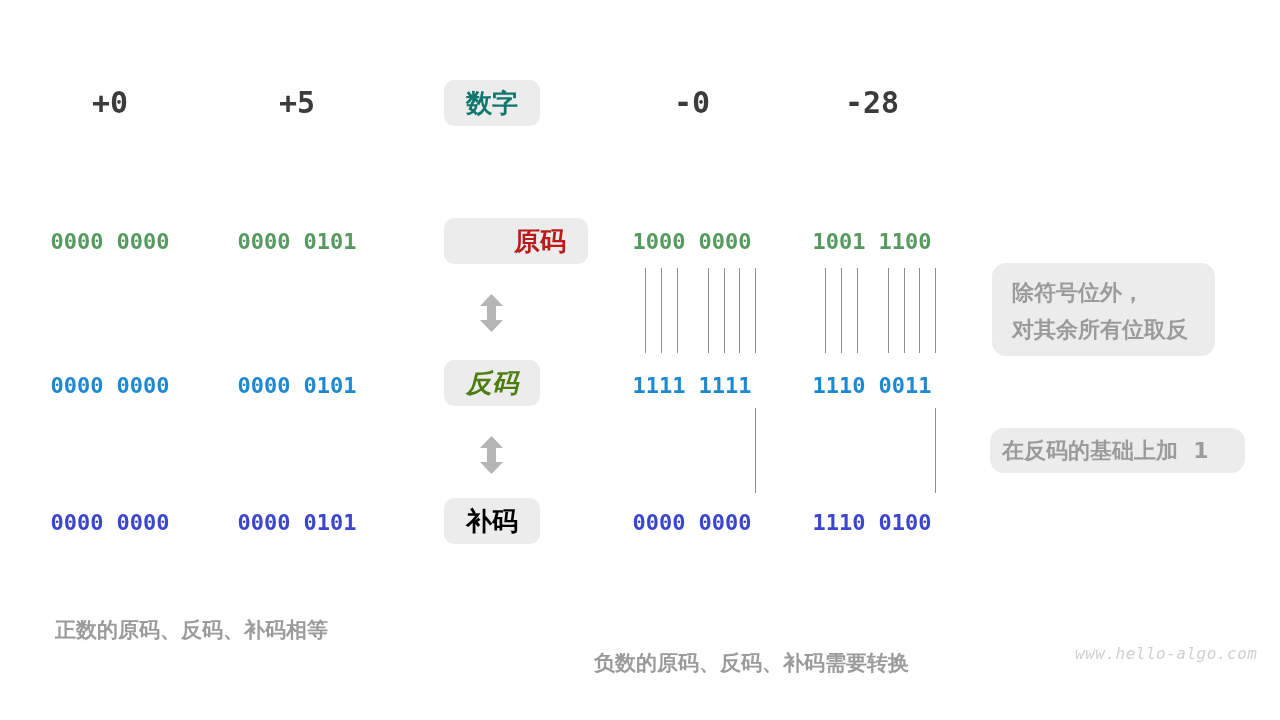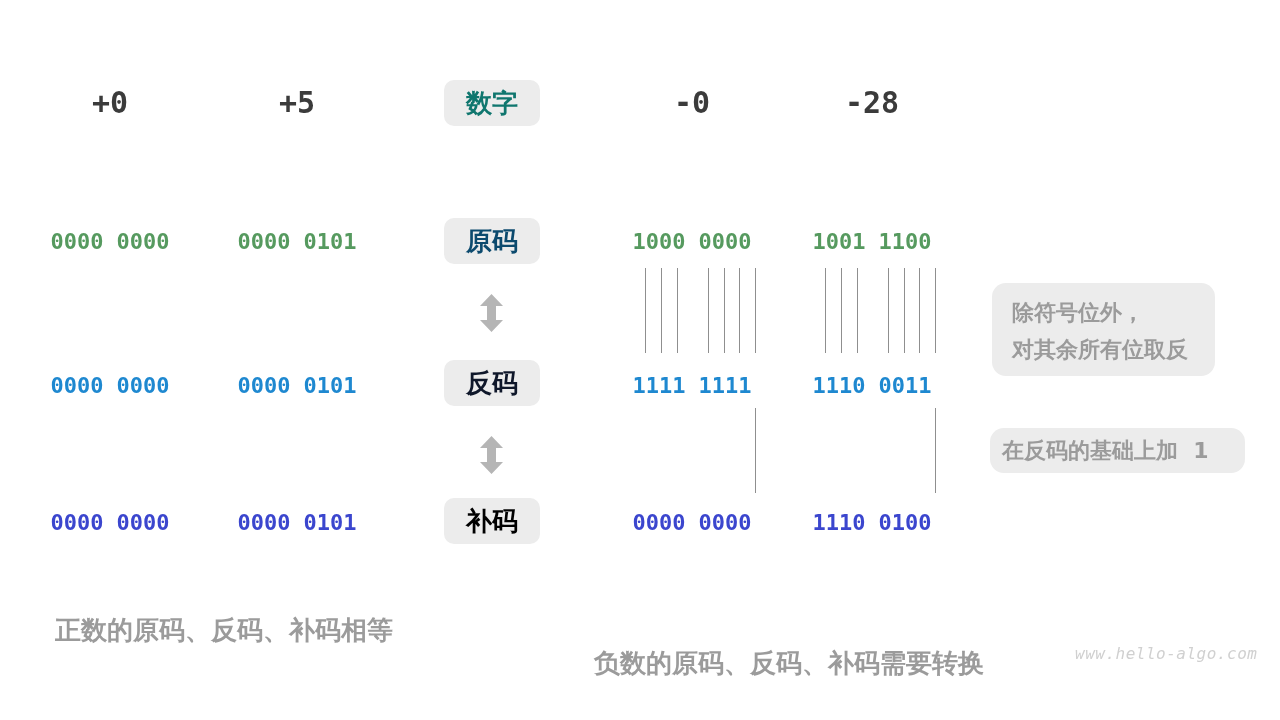--- a/index.html
+++ b/index.html
@@ -22,7 +22,7 @@
   .labelbox{position:absolute;left:444px;width:96px;height:46px;background:#ececec;
             border-radius:10px;text-align:center;line-height:46px;font-weight:bold;font-size:26px;}
   .lb-number{top:80px;color:#0f766e;}
-  .lb-sign{top:218px;color:#0c4a6e;}
+  .lb-sign{top:218px;color:#b91c1c;padding-left:48px;}
   .lb-ones{top:360px;color:#0f172a;}
   .lb-twos{top:498px;color:#000000;}
 

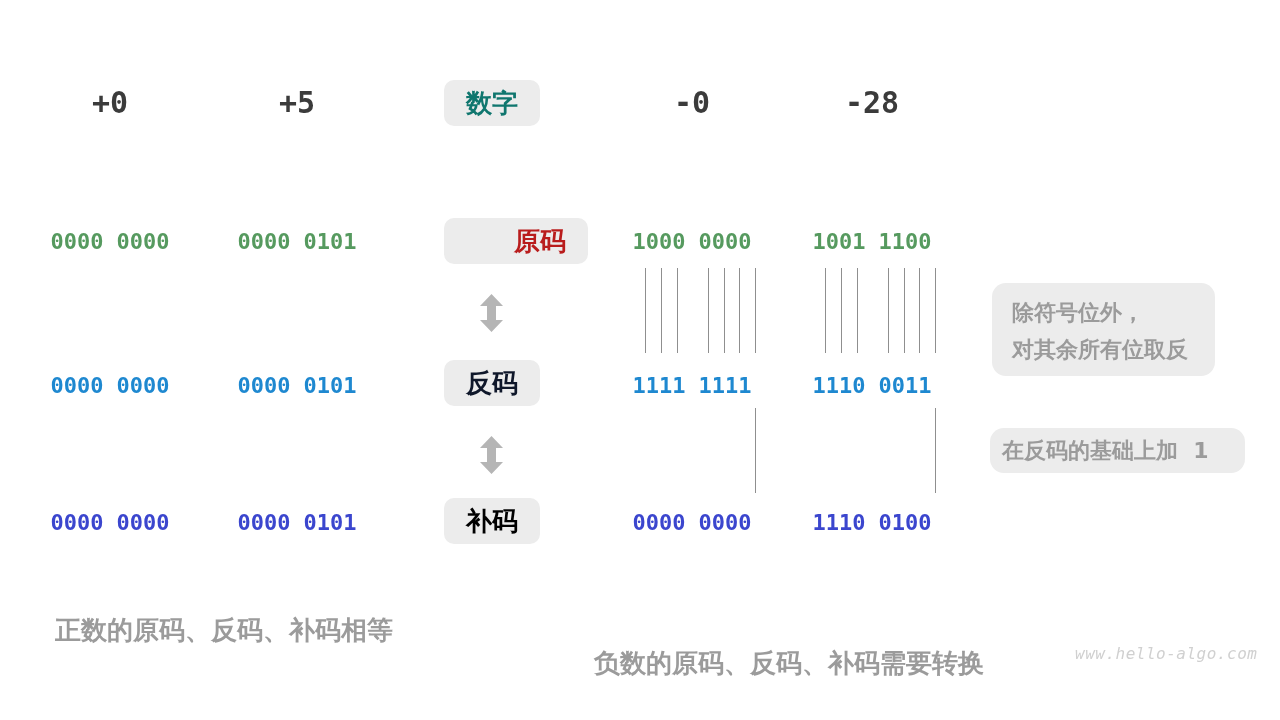--- a/index.html
+++ b/index.html
@@ -49,7 +49,7 @@
   
   .note{position:absolute;background:#ececec;border-radius:14px;color:#9b9b9b;
         font-weight:bold;font-size:22px;box-sizing:border-box;}
-  .note-invert{left:992px;top:263px;width:223px;height:93px;padding:11px 0 0 20px;line-height:37px;margin-top:20px;}
+  .note-invert{left:992px;top:263px;width:223px;height:93px;padding:11px 0 0 20px;line-height:37px;}
   .note-addone{left:990px;top:428px;width:255px;height:45px;line-height:45px;padding-left:12px;white-space:pre;}
 
   

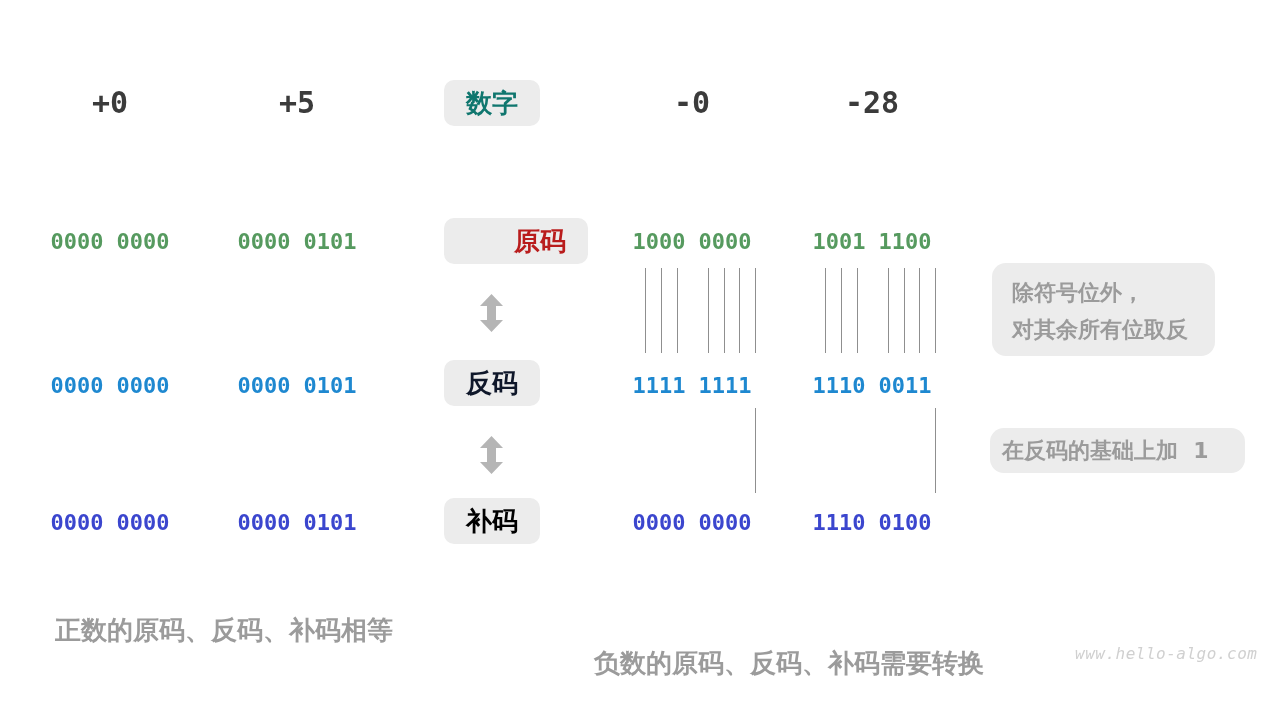--- a/index.html
+++ b/index.html
@@ -23,7 +23,7 @@
             border-radius:10px;text-align:center;line-height:46px;font-weight:bold;font-size:26px;}
   .lb-number{top:80px;color:#0f766e;}
   .lb-sign{top:218px;color:#b91c1c;padding-left:48px;}
-  .lb-ones{top:360px;color:#0f172a;}
+  .lb-ones{top:360px;color:#4d7c0f;font-style:italic;}
   .lb-twos{top:498px;color:#000000;}
 
   

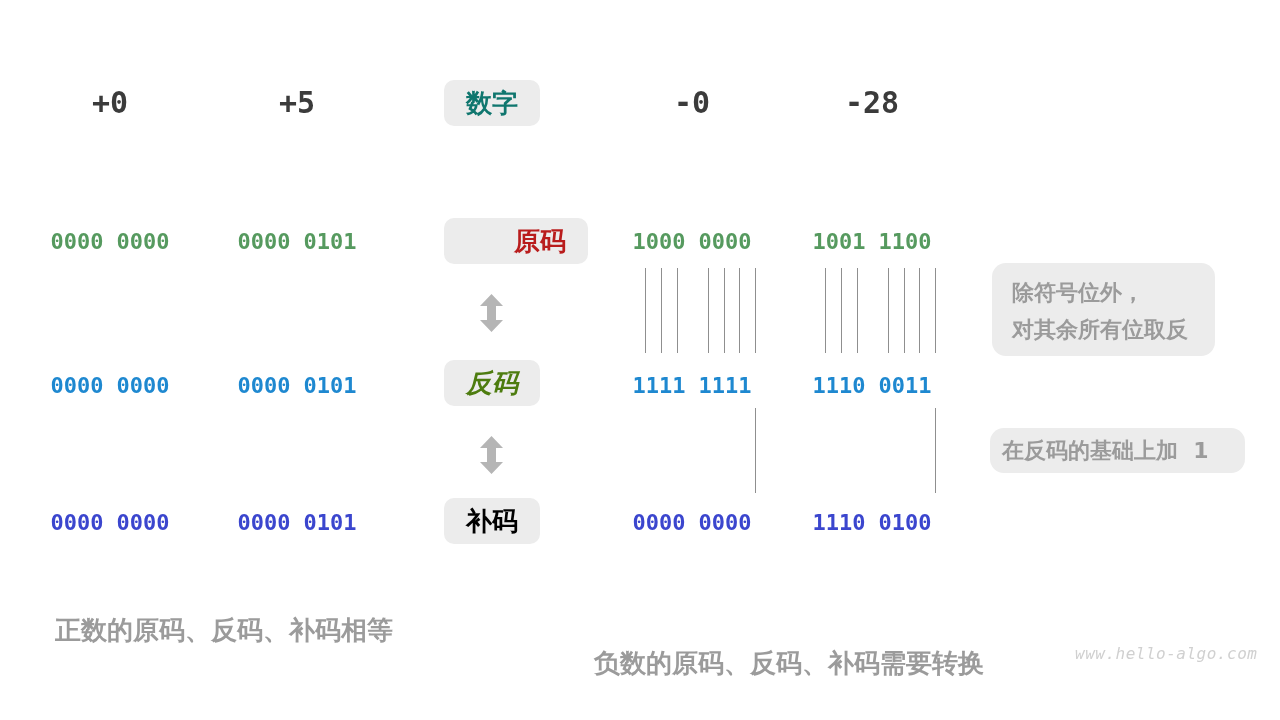--- a/index.html
+++ b/index.html
@@ -54,7 +54,7 @@
 
   
   .caption{position:absolute;top:615px;height:30px;line-height:30px;color:#9b9b9b;
-           font-weight:bold;font-size:26px;white-space:pre;}
+           font-weight:bold;font-size:21px;white-space:pre;}
   .cap-pos{left:55px;} .cap-neg{left:594px;margin-top:33px;}
 
   

